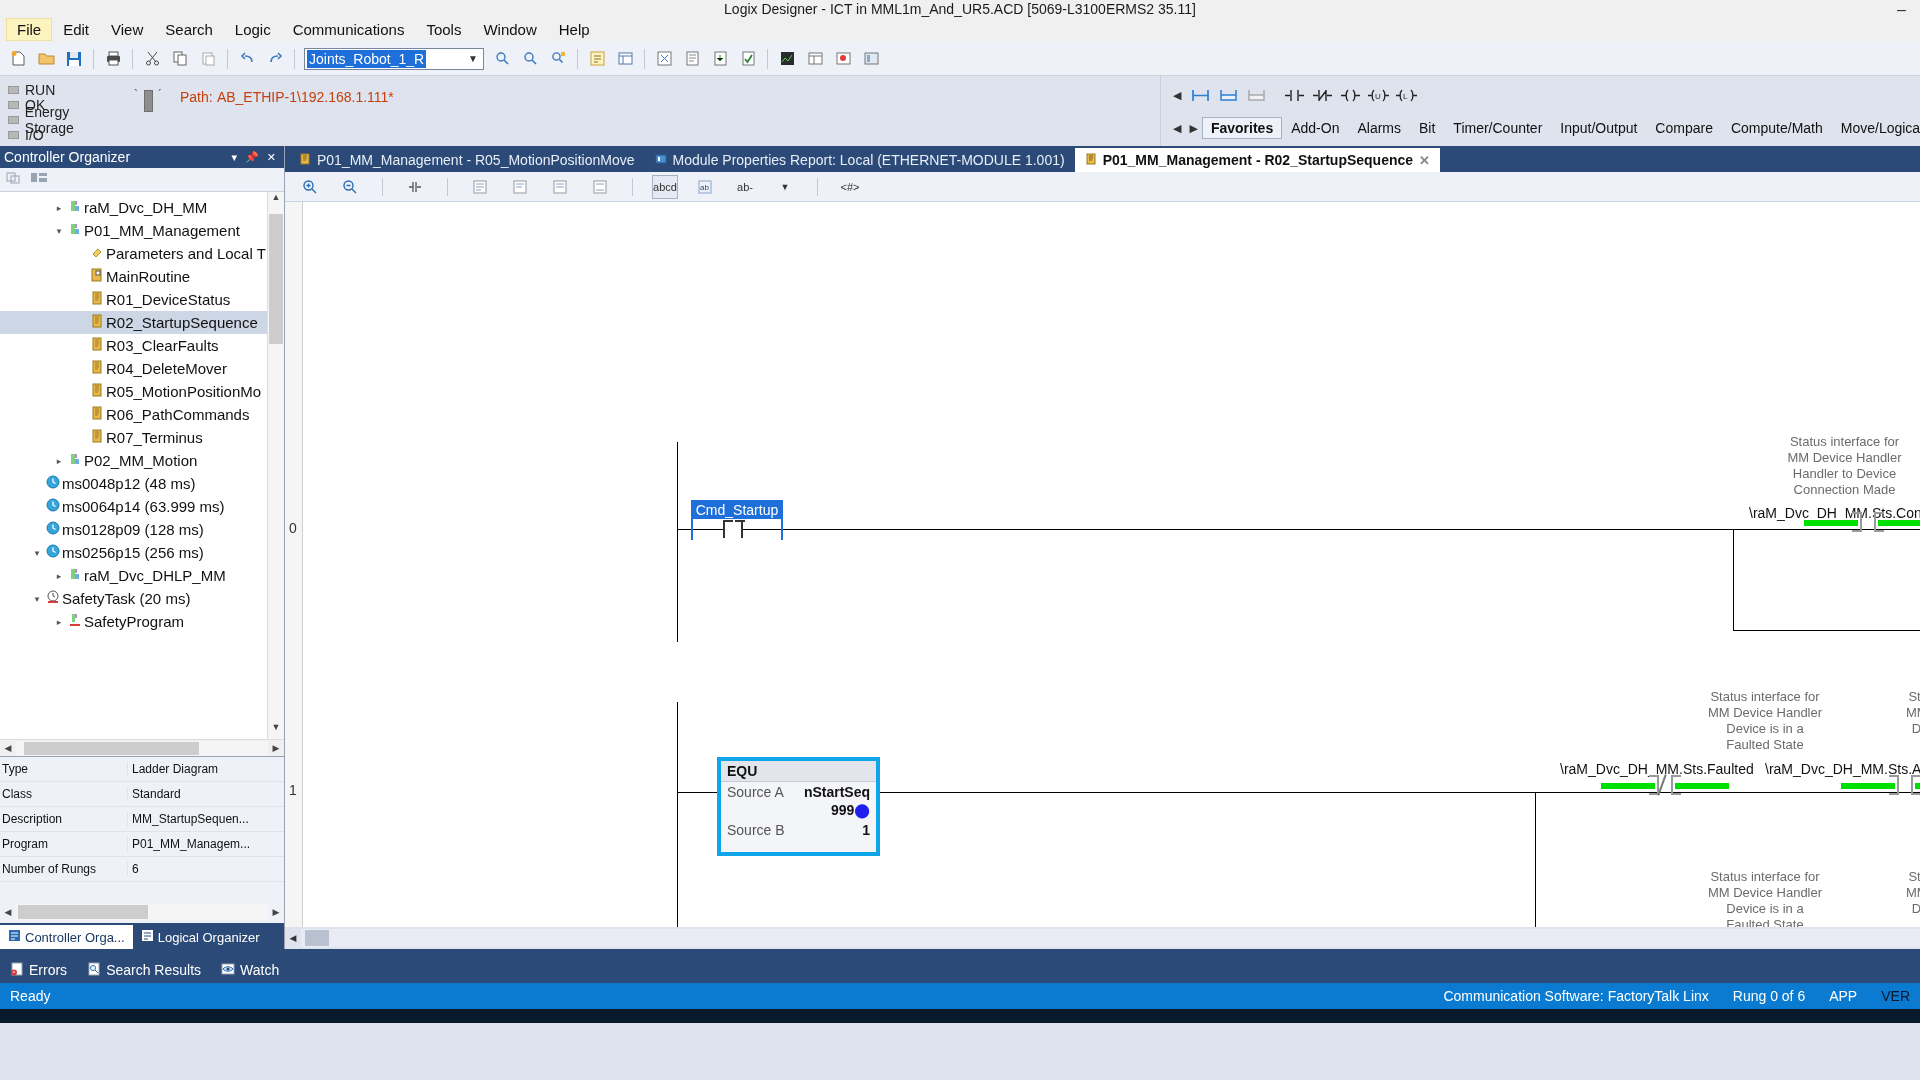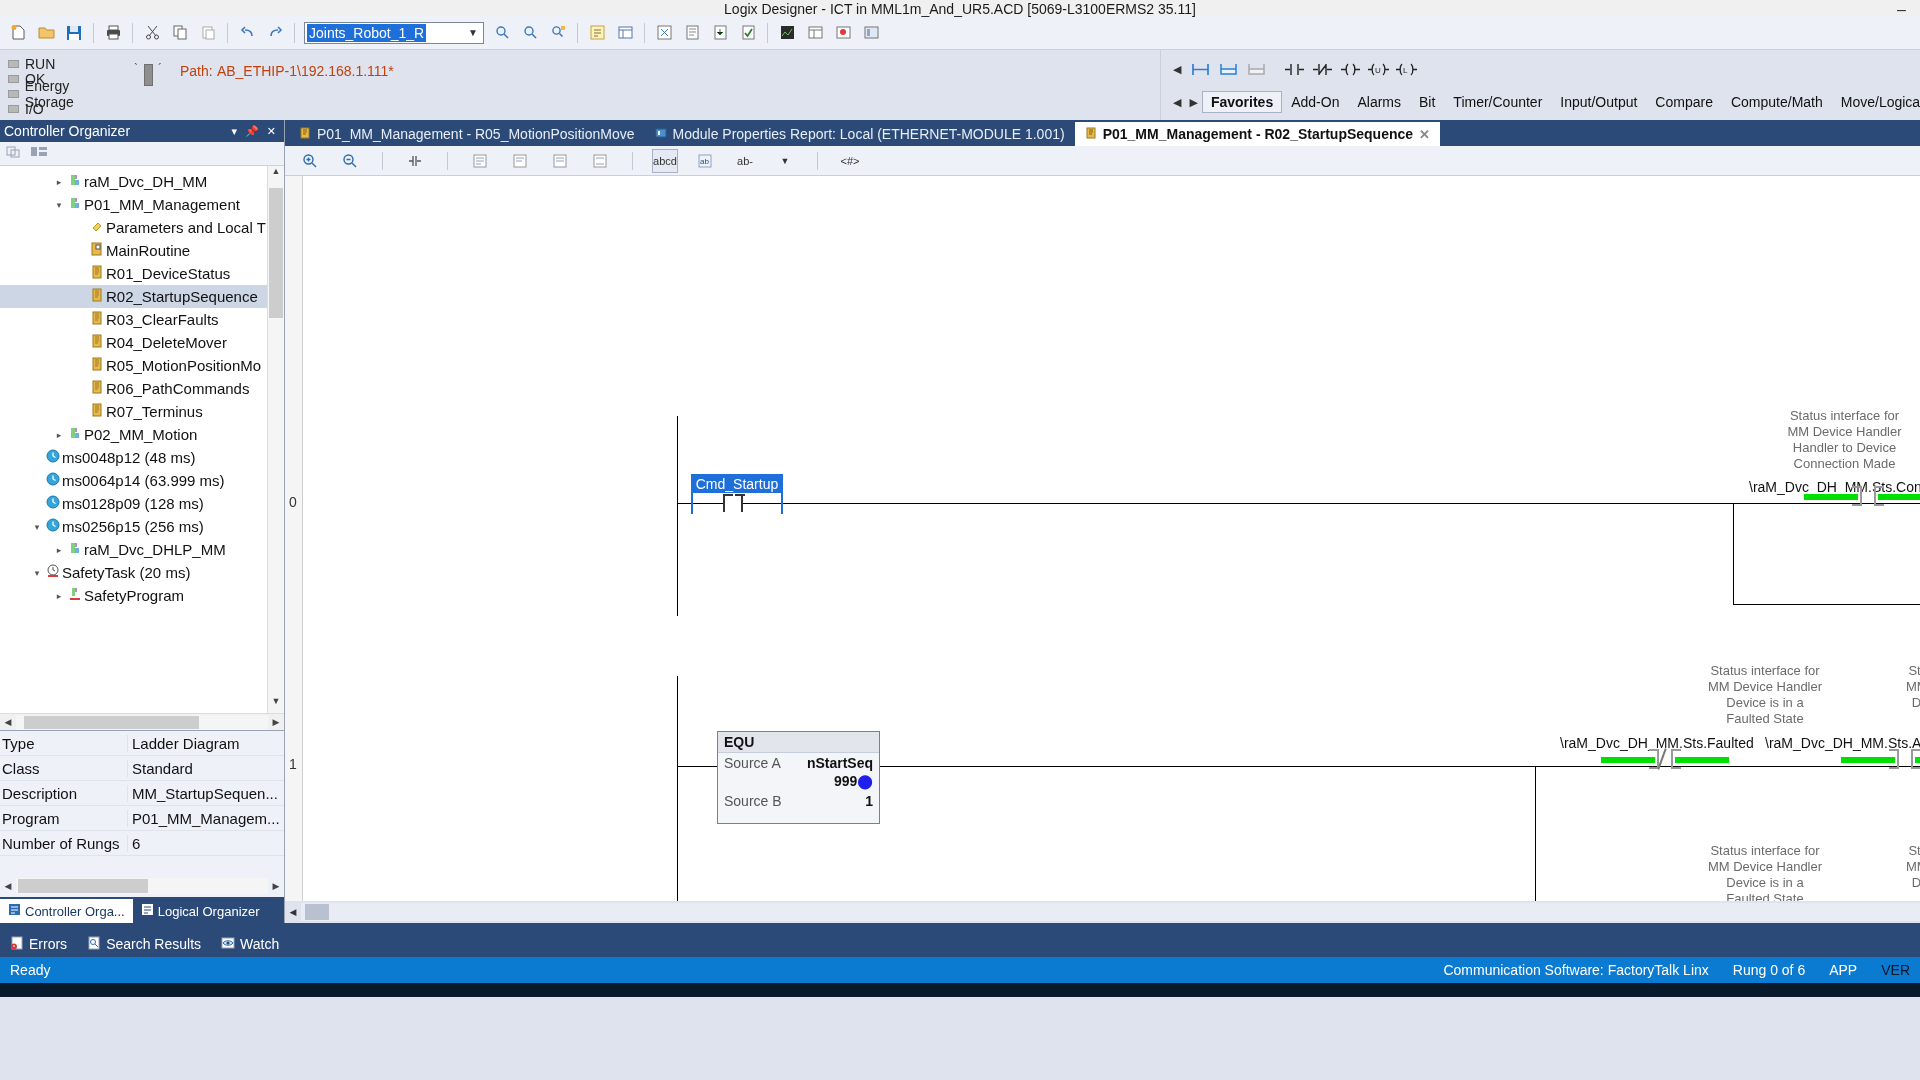--- a/index.html
+++ b/index.html
@@ -149,6 +149,17 @@
     <div class="minbtn">–</div>
   </div>
 
+  <div class="menubar">
+    <div class="menu-item active">File</div>
+    <div class="menu-item">Edit</div>
+    <div class="menu-item">View</div>
+    <div class="menu-item">Search</div>
+    <div class="menu-item">Logic</div>
+    <div class="menu-item">Communications</div>
+    <div class="menu-item">Tools</div>
+    <div class="menu-item">Window</div>
+    <div class="menu-item">Help</div>
+  </div>
 
   <div class="toolbar1">
     <div class="tb-ico">

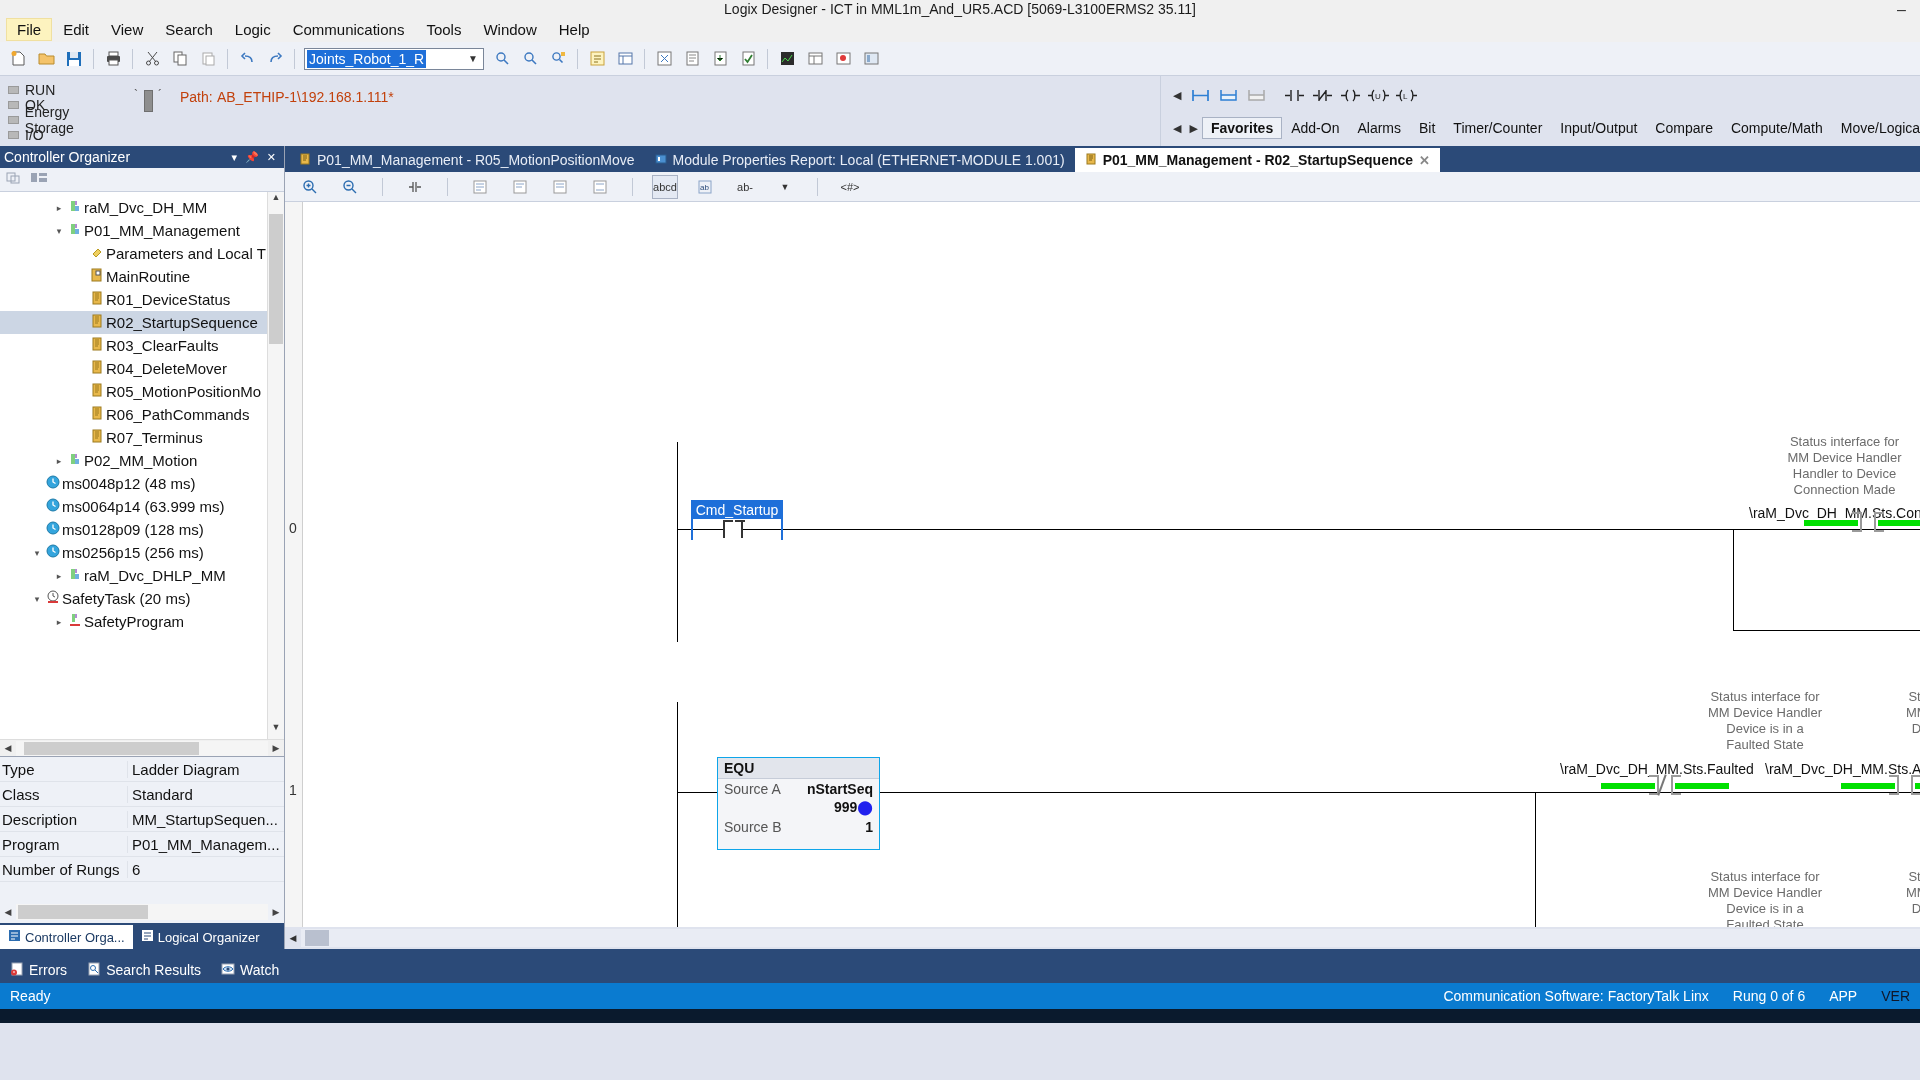--- a/index.html
+++ b/index.html
@@ -87,7 +87,7 @@
   .hscroll .thumb{ position:absolute; left:8px; top:1px; width:175px; height:13px; background:#cdcdcd;}
 
   .props{ height:145px; background:#eef1f7; border-top:1px solid #9aa3b4;}
-  .prow{ height:25px; display:flex; align-items:center; font-size:15px; color:#111; border-bottom:1px solid #dfe3ea;}
+  .prow{ height:25px; display:flex; align-items:center; font-size:12px; color:#111; border-bottom:1px solid #dfe3ea;}
   .prow .k{ width:127px; padding-left:2px; background:#eef1f7; }
   .prow .v{ flex:1; padding-left:4px; background:#eef1f7; border-left:1px solid #dfe3ea; overflow:hidden; white-space:nowrap;}
 

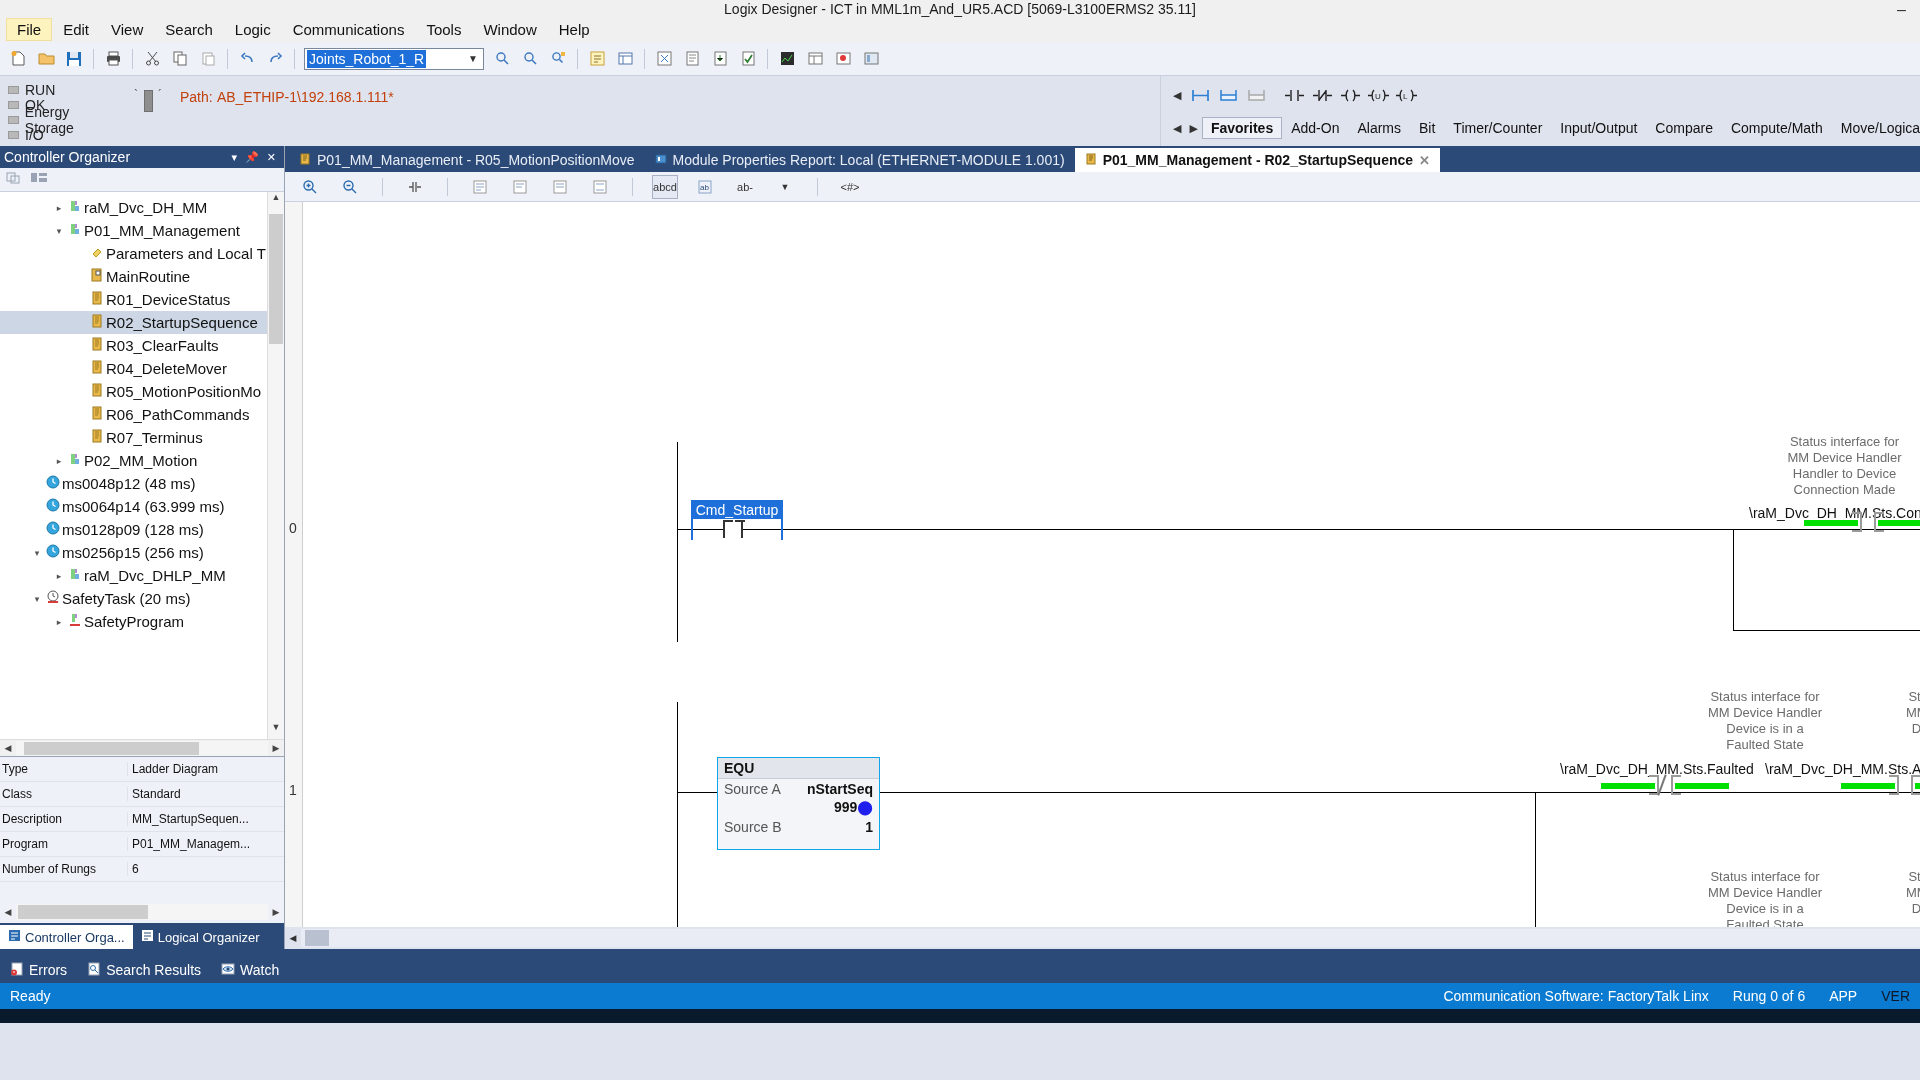--- a/index.html
+++ b/index.html
@@ -119,7 +119,7 @@
   .tagname{ position:absolute; font-size:14px; color:#111; white-space:nowrap;}
   .energized{ position:absolute; height:6px; background:#00e000; }
 
-  .block{ position:absolute; border:1px solid #0ea5e9; background:#f4f5f8; font-size:14px; color:#222;}
+  .block{ position:absolute; border:4px solid #0ea5e9; background:#f4f5f8; font-size:14px; color:#222;}
   .block .hdr{ background:#e2e5ec; border-bottom:1px solid #c6ccd8; padding:2px 6px; font-weight:bold; color:#111;}
   .block .r{ display:flex; padding:2px 6px; }
   .block .r .k{ flex:1; color:#555; }

